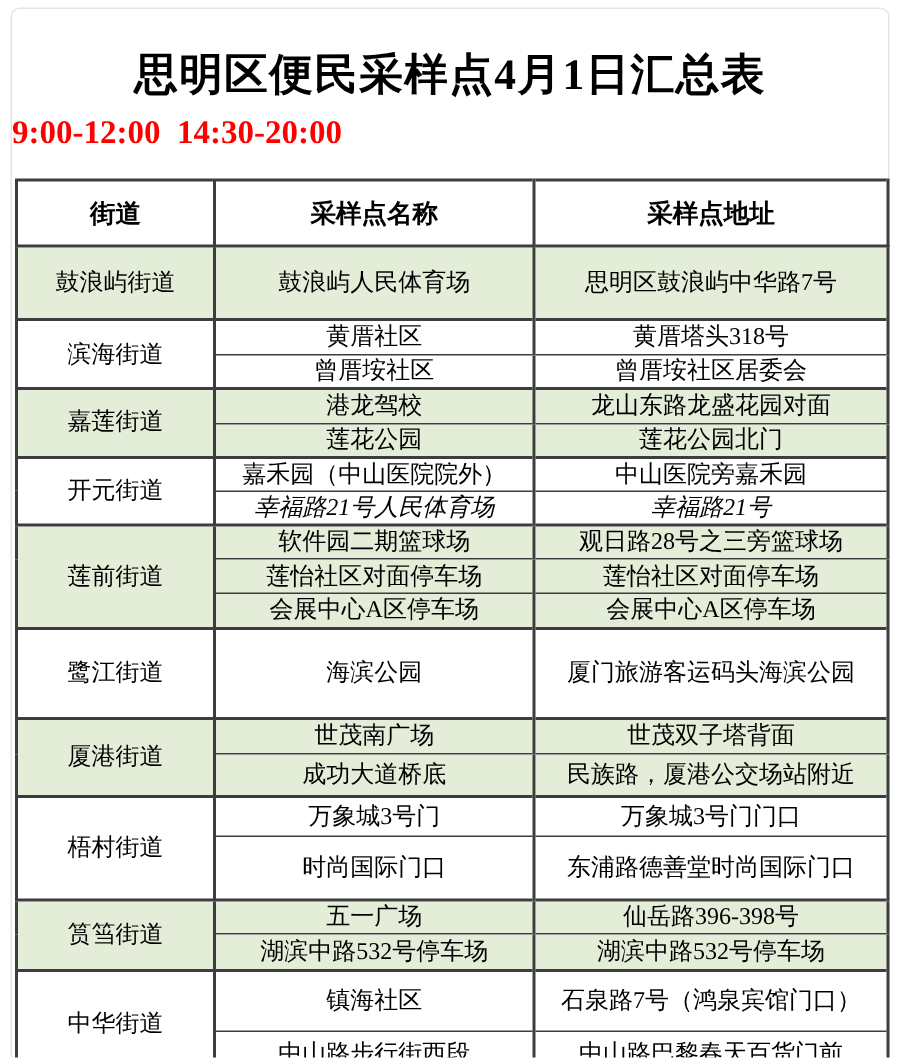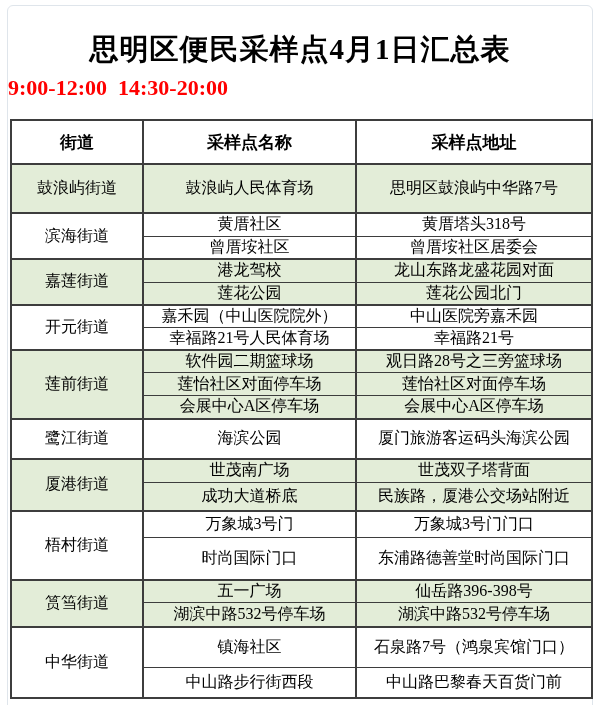--- a/index.html
+++ b/index.html
@@ -103,7 +103,7 @@
         <td>嘉禾园（中山医院院外）</td>
         <td>中山医院旁嘉禾园</td>
       </tr>
-      <tr class="plain" style="height: 22px;">
+      <tr class="plain" style="height: 22px; font-style: italic;">
         <td>幸福路21号人民体育场</td>
         <td>幸福路21号</td>
       </tr>

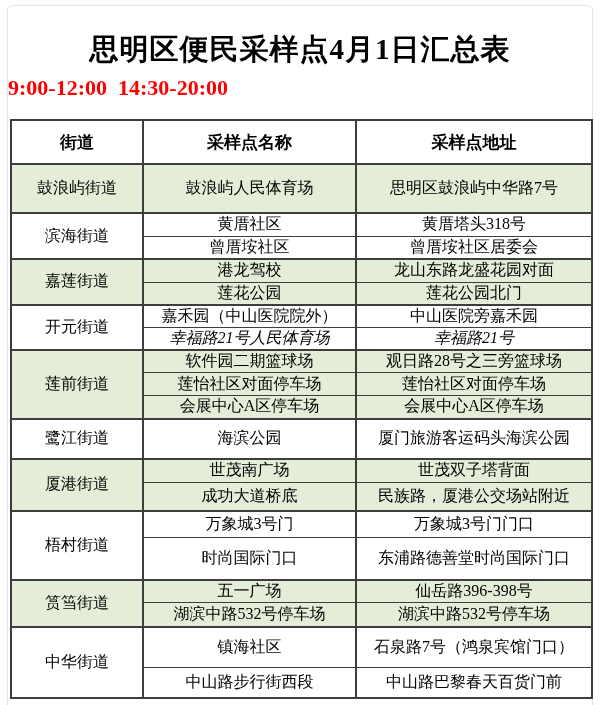--- a/index.html
+++ b/index.html
@@ -120,7 +120,7 @@
         <td>会展中心A区停车场</td>
         <td>会展中心A区停车场</td>
       </tr>
-      <tr class="plain group-start" style="height: 40px;">
+      <tr class="plain group-start" style="height: 60px;">
         <td class="street-cell" rowspan="1">鹭江街道</td>
         <td>海滨公园</td>
         <td>厦门旅游客运码头海滨公园</td>

